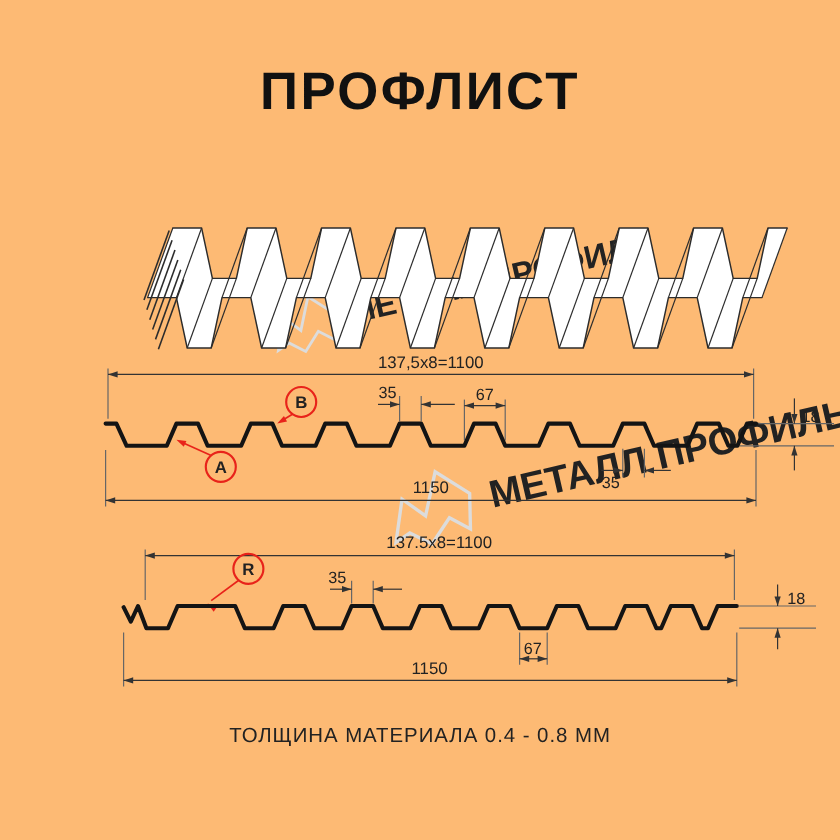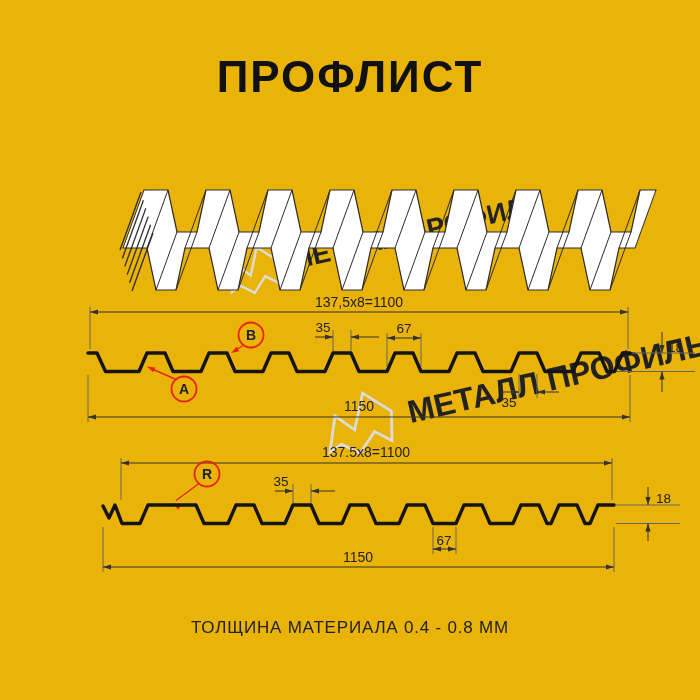--- a/index.html
+++ b/index.html
@@ -3,7 +3,7 @@
 <meta charset="utf-8">
 <style>
   html,body{margin:0;padding:0;}
-  .page{position:relative;width:700px;height:700px;background:#eab308;overflow:hidden;
+  .page{position:relative;width:700px;height:700px;background:#fdba74;overflow:hidden;
         font-family:"Liberation Sans",sans-serif;}
   .hdr{position:absolute;top:52px;left:0;width:700px;text-align:center;}
   .hdr h1{margin:0;font-size:44px;font-weight:700;letter-spacing:2px;color:#111;}

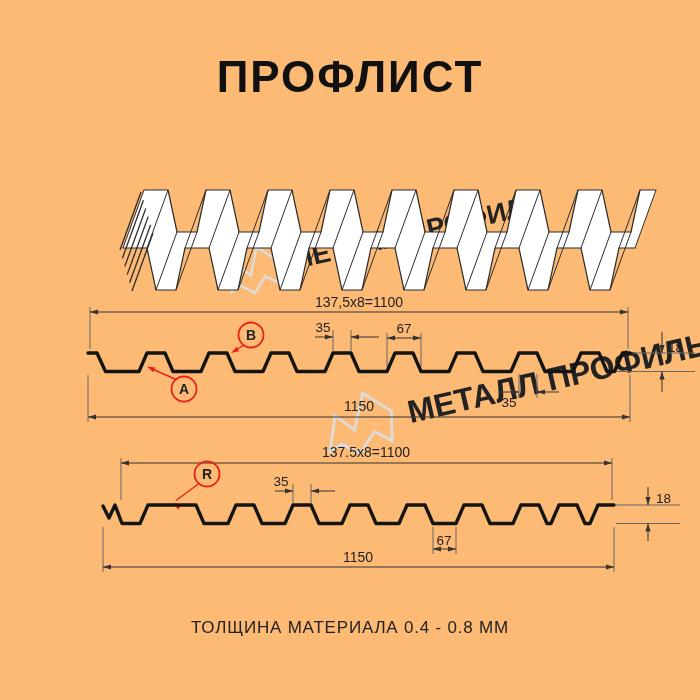--- a/index.html
+++ b/index.html
@@ -8,7 +8,7 @@
   .hdr{position:absolute;top:52px;left:0;width:700px;text-align:center;}
   .hdr h1{margin:0;font-size:44px;font-weight:700;letter-spacing:2px;color:#111;}
   .hdr .sub{margin-top:8px;font-size:17px;font-weight:700;letter-spacing:1px;color:#222;}
-  .ftr{position:absolute;top:618px;left:0;width:700px;text-align:center;
+  .ftr{position:absolute;top:603px;left:0;width:700px;text-align:center;
        font-size:17px;letter-spacing:.8px;color:#222;}
   svg{position:absolute;left:0;top:0;}
   text{font-family:"Liberation Sans",sans-serif;fill:#222;}

